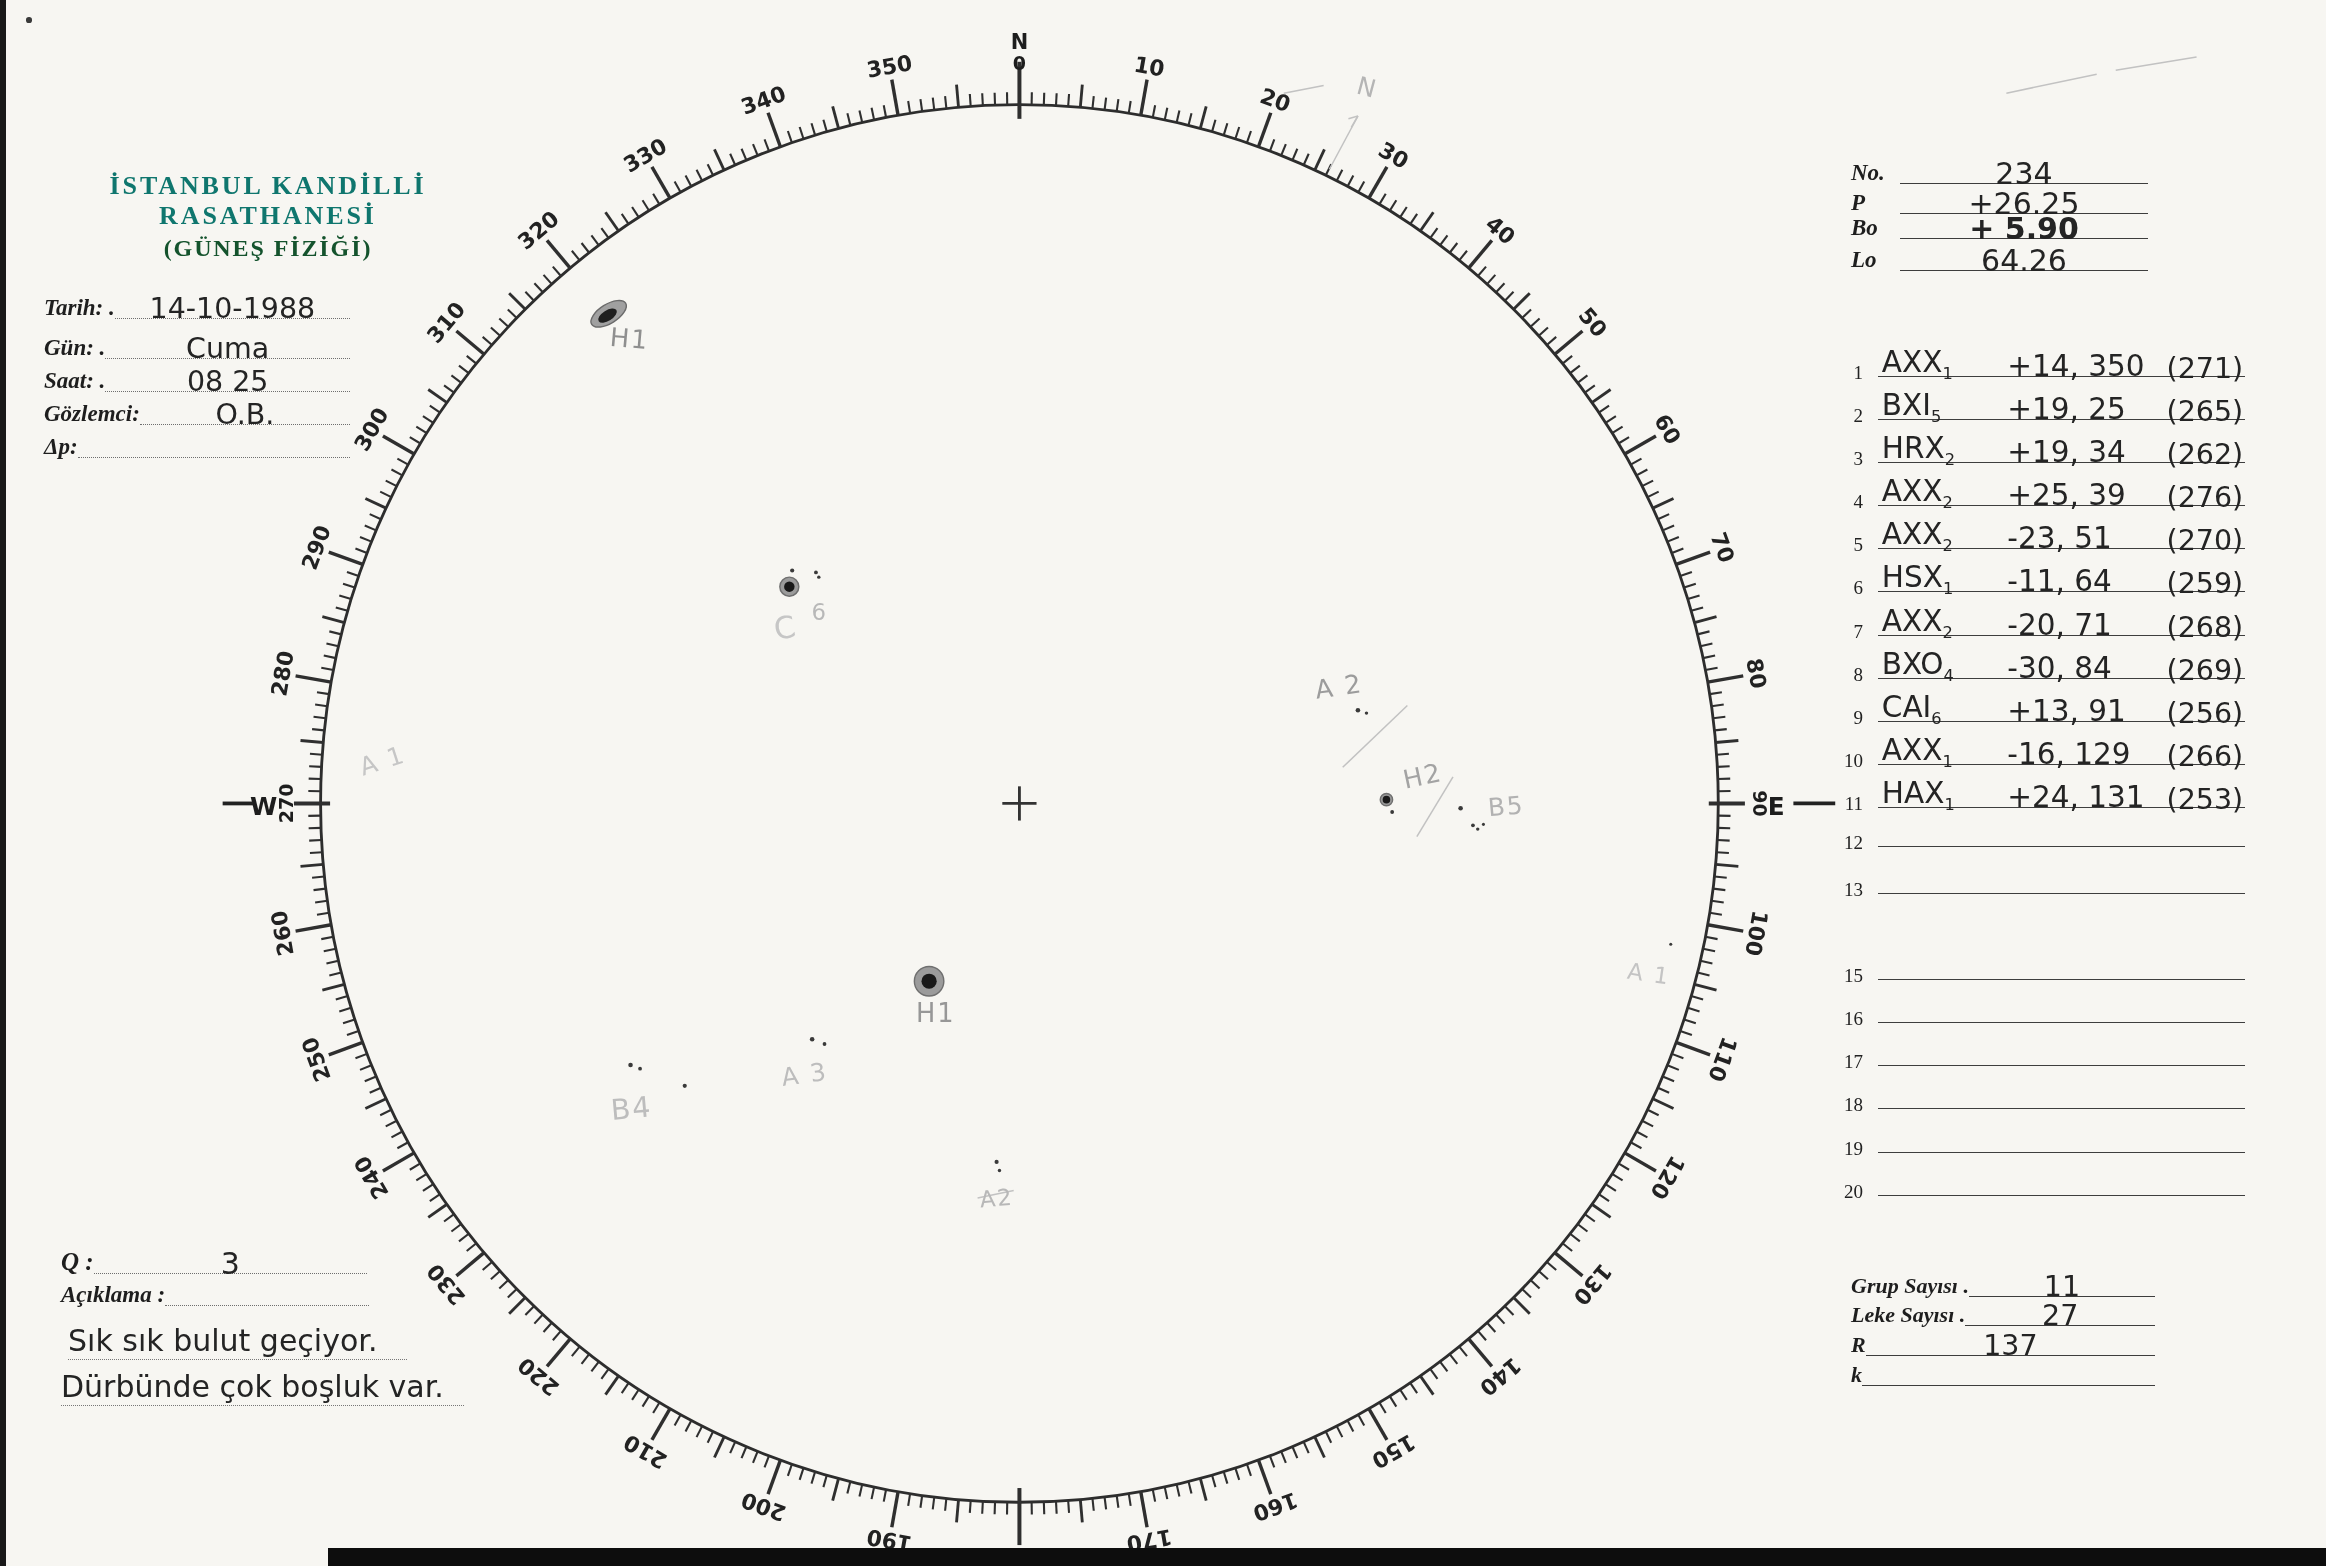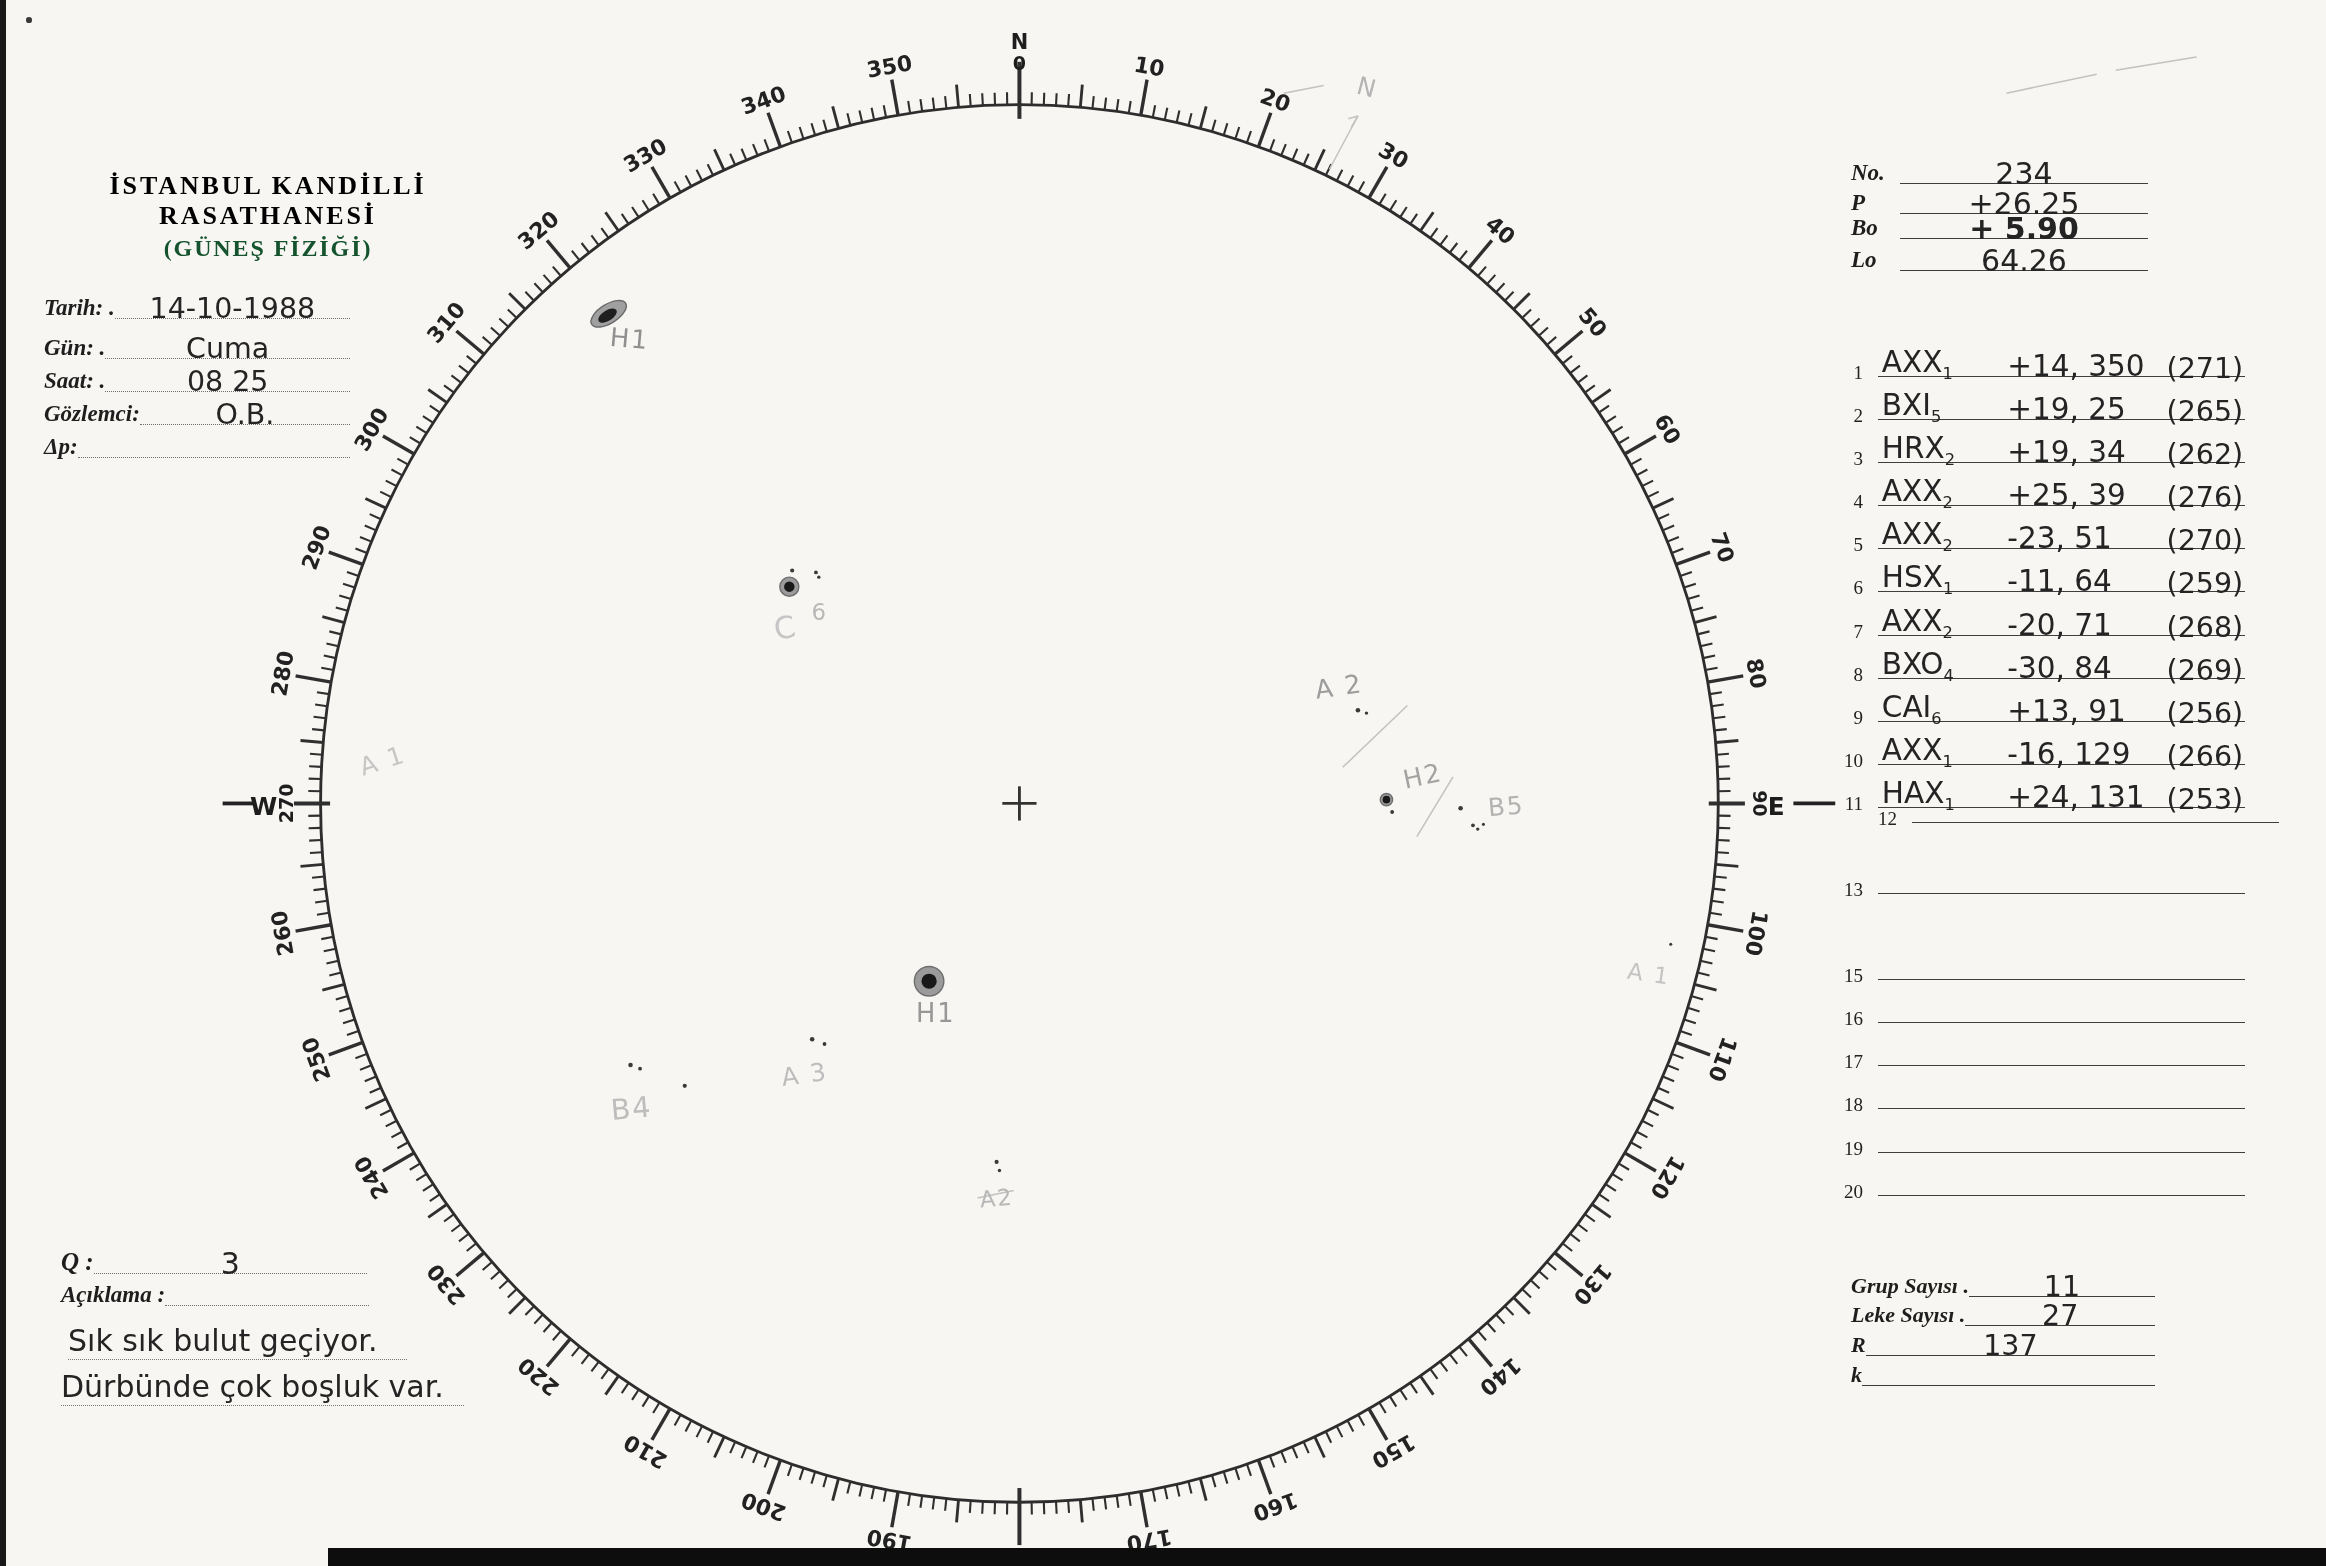--- a/index.html
+++ b/index.html
@@ -9,7 +9,7 @@
   .plabel{font-family:"Liberation Serif",serif;font-style:italic;font-weight:700;color:#1e1e1e;white-space:pre;}
   .hw{font-family:"DejaVu Sans",sans-serif;color:#242424;}
   .title-block{left:36px;top:171px;width:464px;text-align:center;z-index:3;position:absolute;}
-  .title1{font-family:"Liberation Serif",serif;font-weight:700;font-size:26px;letter-spacing:2.9px;color:#000000;}
+  .title1{font-family:"Liberation Serif",serif;font-weight:700;font-size:26px;letter-spacing:2.9px;color:#0f766e;}
   .title2{font-family:"Liberation Serif",serif;font-weight:700;font-size:24px;letter-spacing:1.9px;color:#14532d;margin-top:3.8px;}
   .prow{position:absolute;display:flex;align-items:flex-end;z-index:3;}
   .prow .lbl{font-size:23px;line-height:1;}

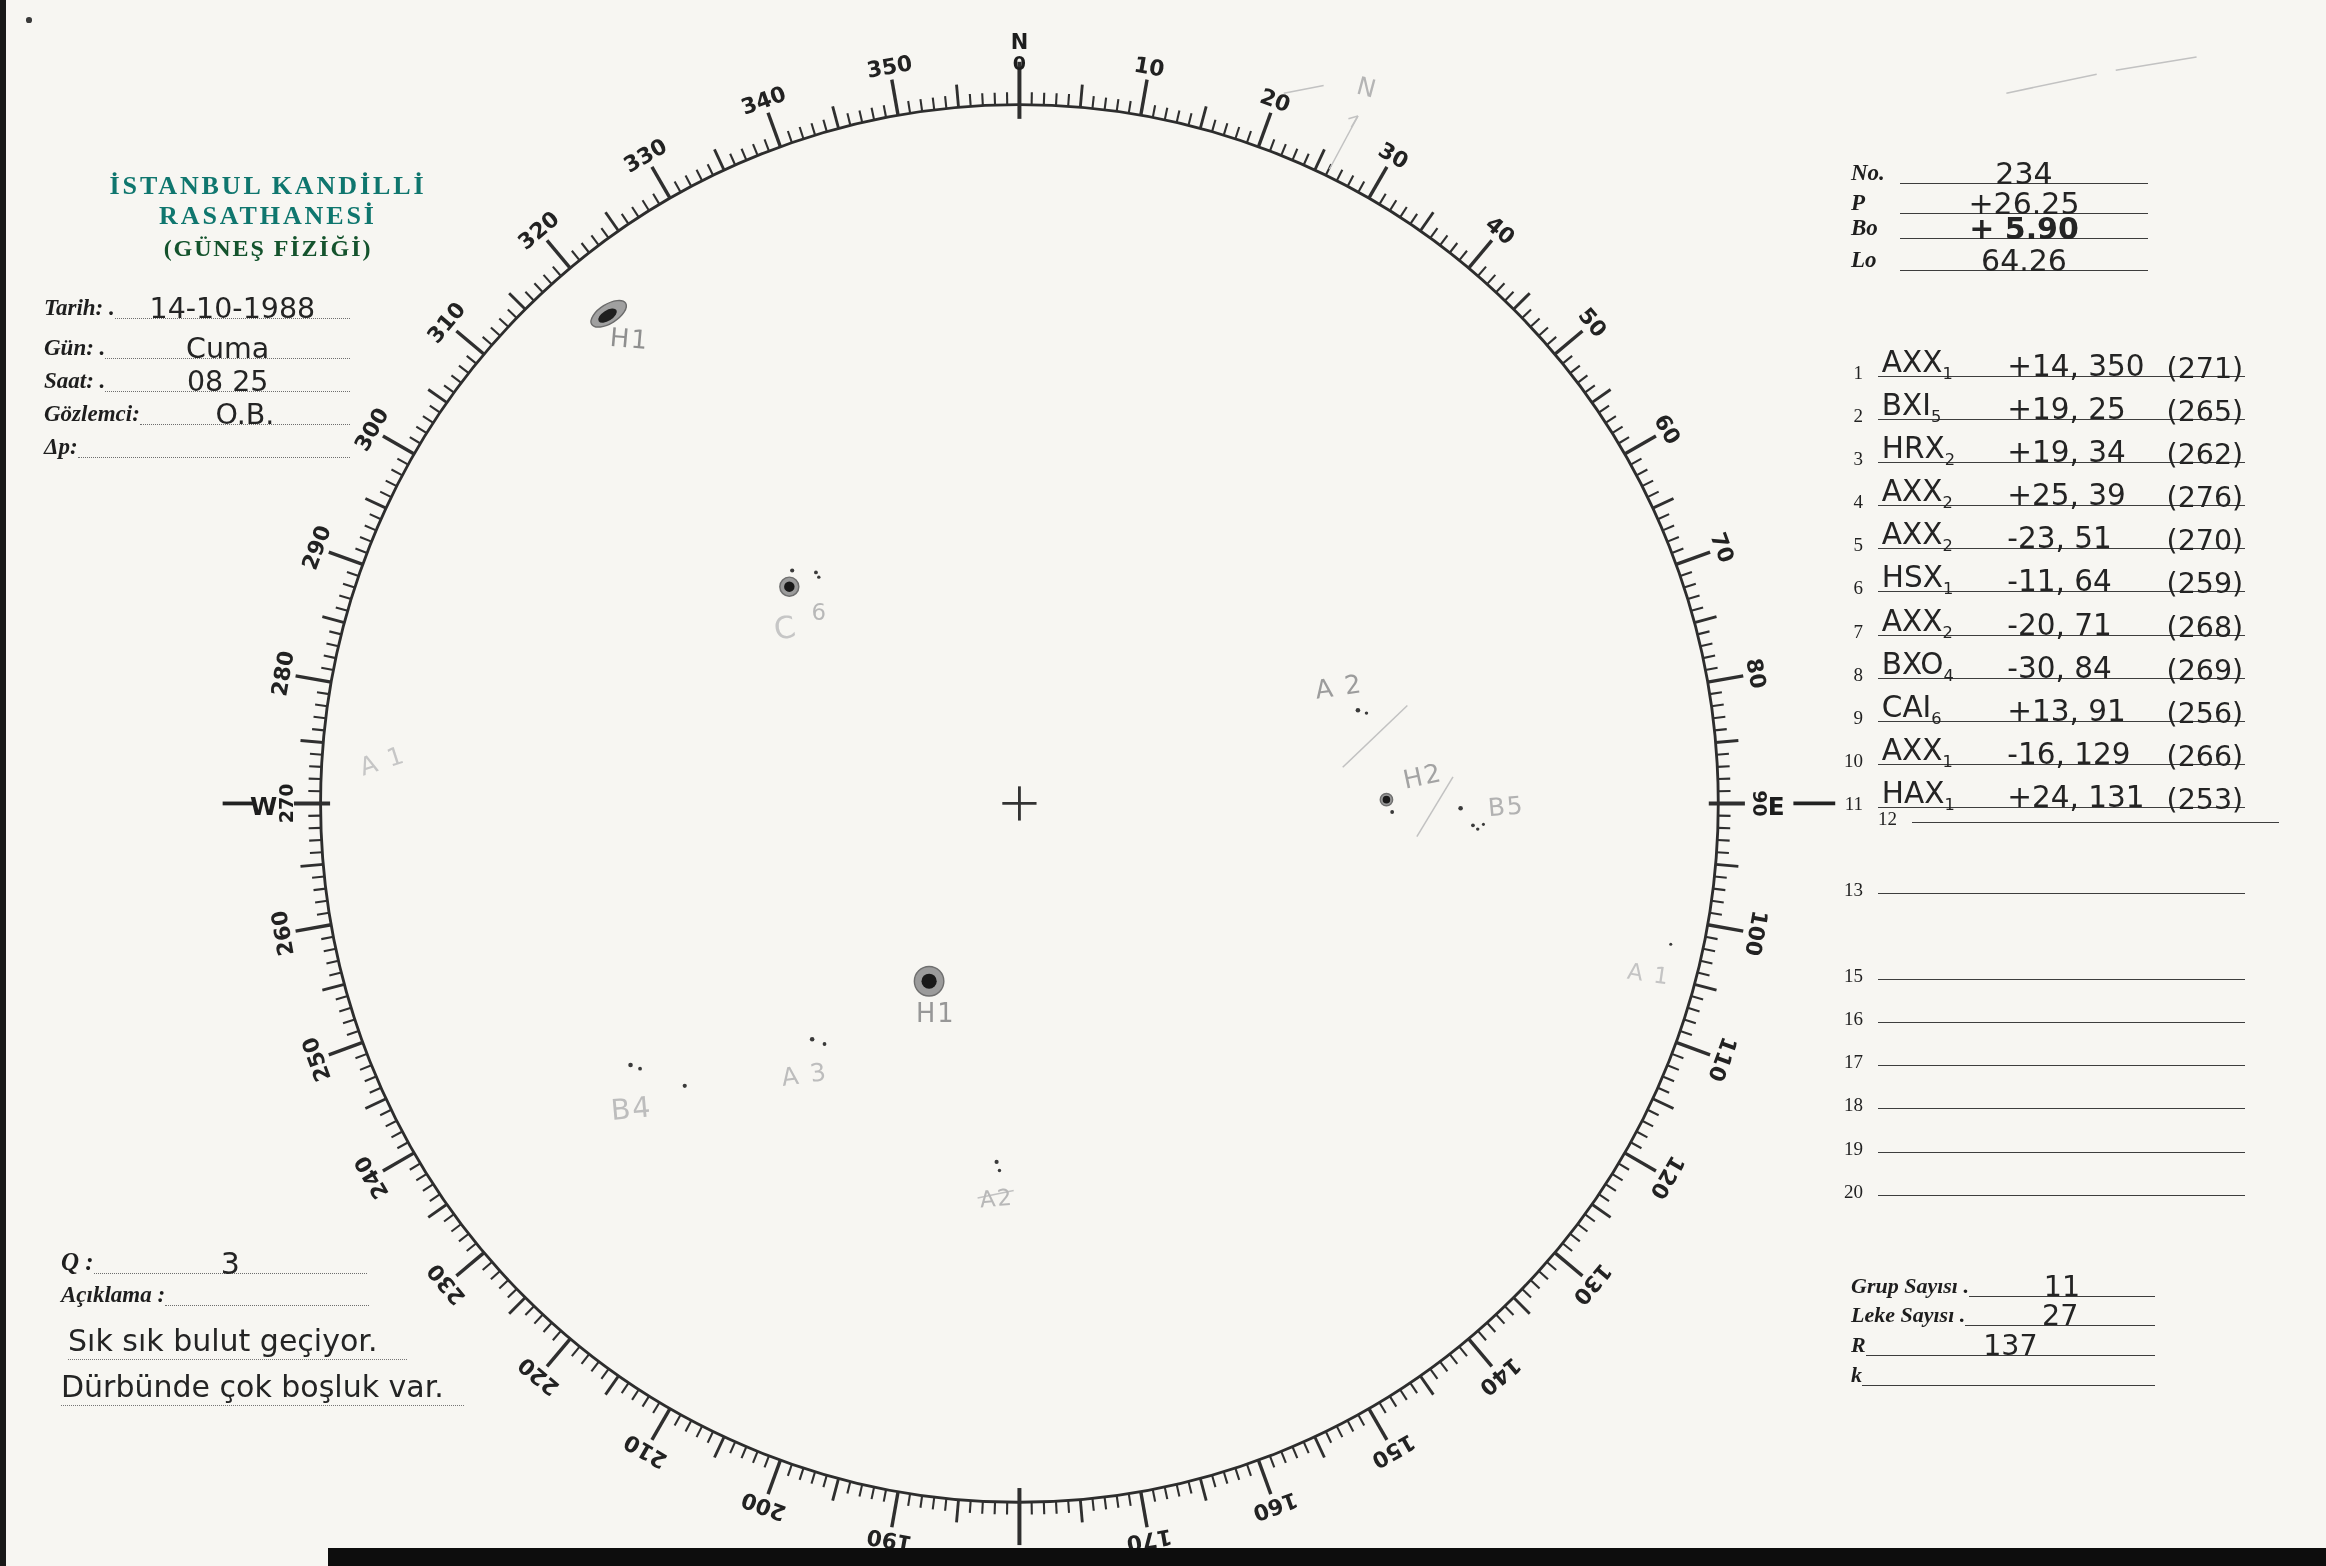--- a/index.html
+++ b/index.html
@@ -641,7 +641,7 @@
           <span class="obs-paren hw">(253)</span>
         </div>
       </div>
-      <div class="obs-row" style="top: 446px; margin-left: 34px;">
+      <div class="obs-row" style="top: 470px;">
         <span class="obs-num">12</span>
         <div class="obs-line"></div>
       </div>

